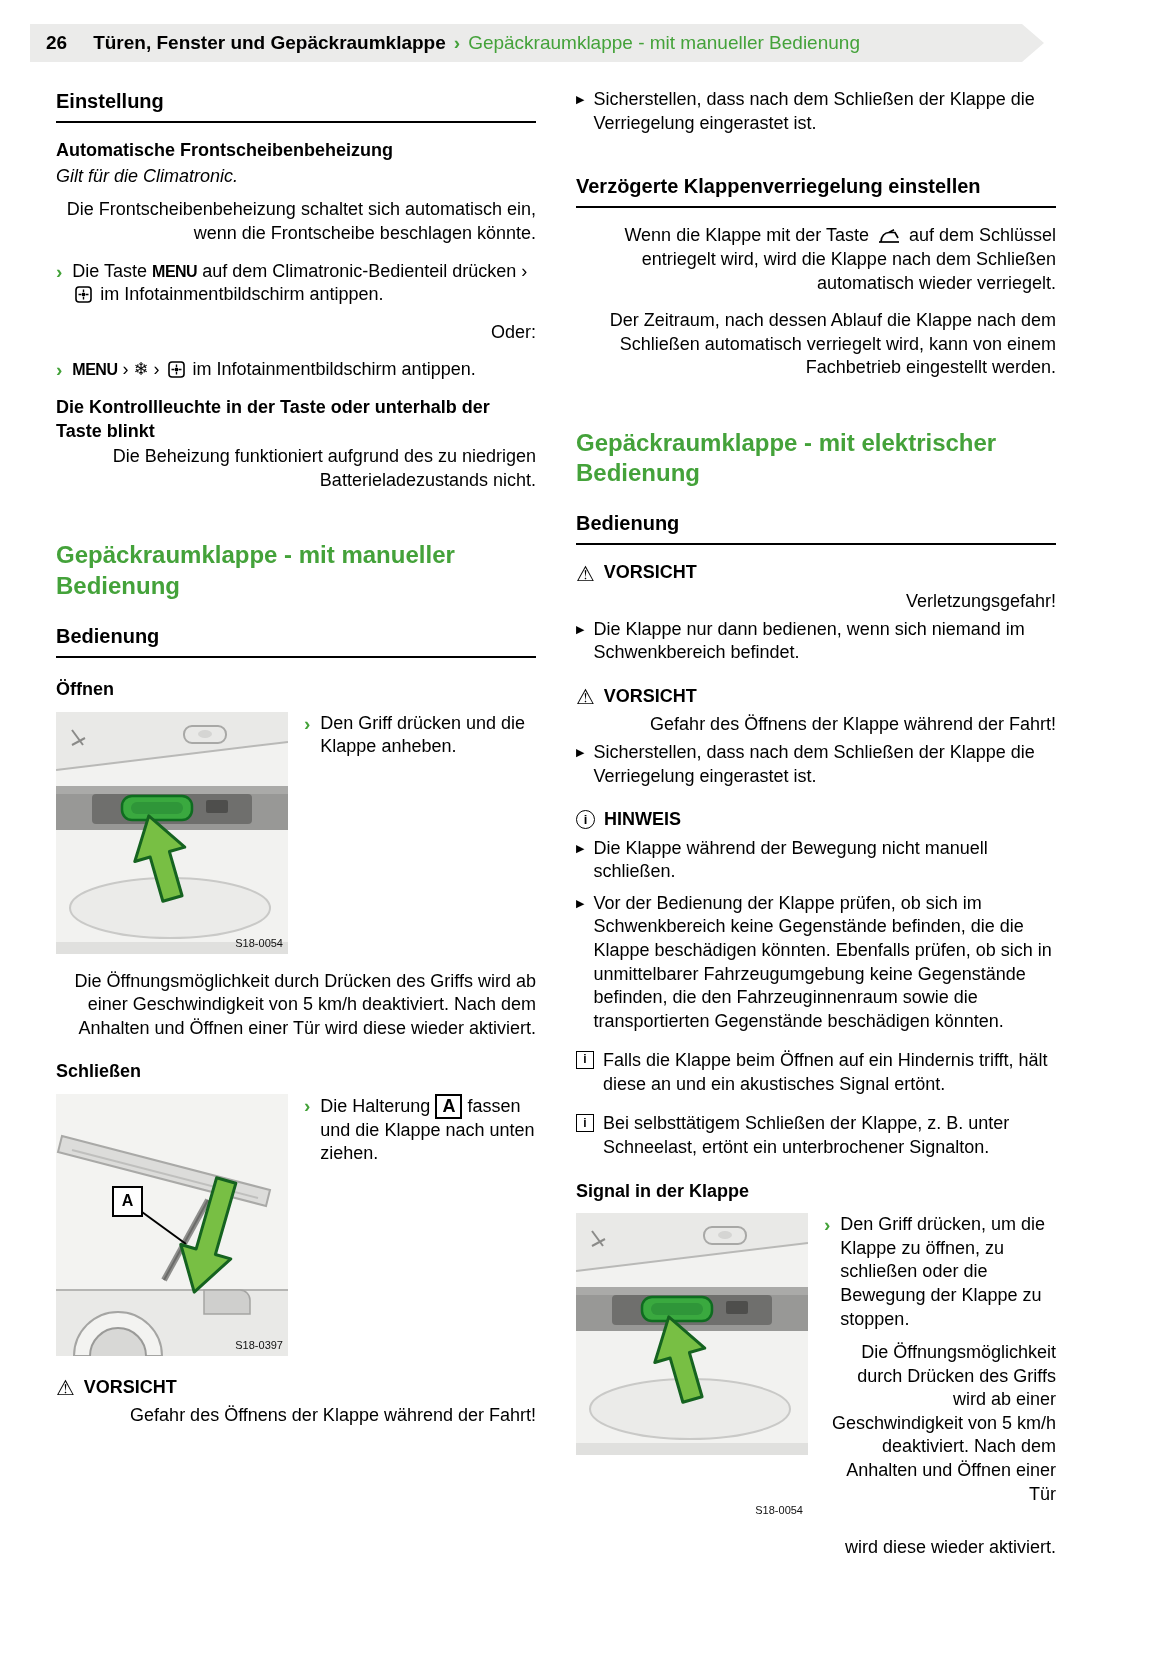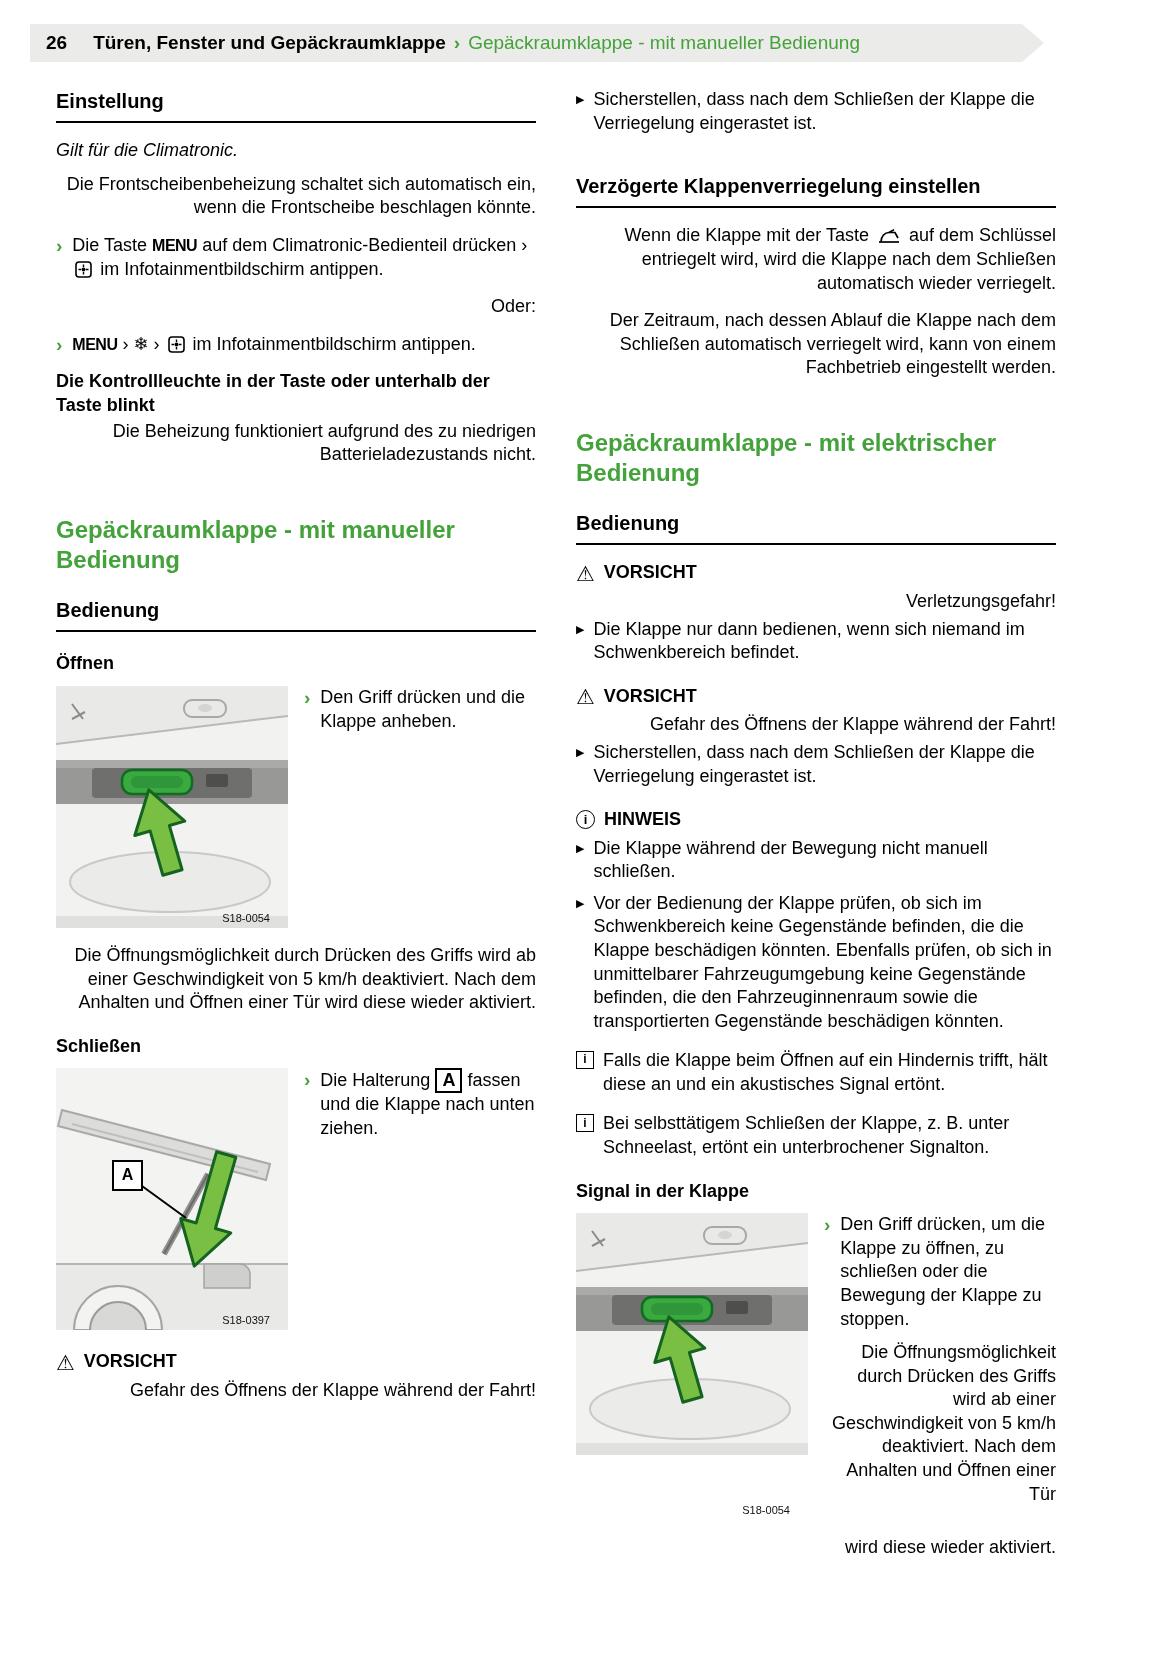--- a/index.html
+++ b/index.html
@@ -72,6 +72,7 @@
     <div class="col">
 
       <h2 class="sec-h">Einstellung</h2>
+      <p class="bold-p">Automatische Frontscheibenbeheizung</p>
       <p class="italic">Gilt für die Climatronic.</p>
       <p class="body">Die Frontscheibenbeheizung schaltet sich automatisch ein, wenn die Frontscheibe beschlagen könnte.</p>
 

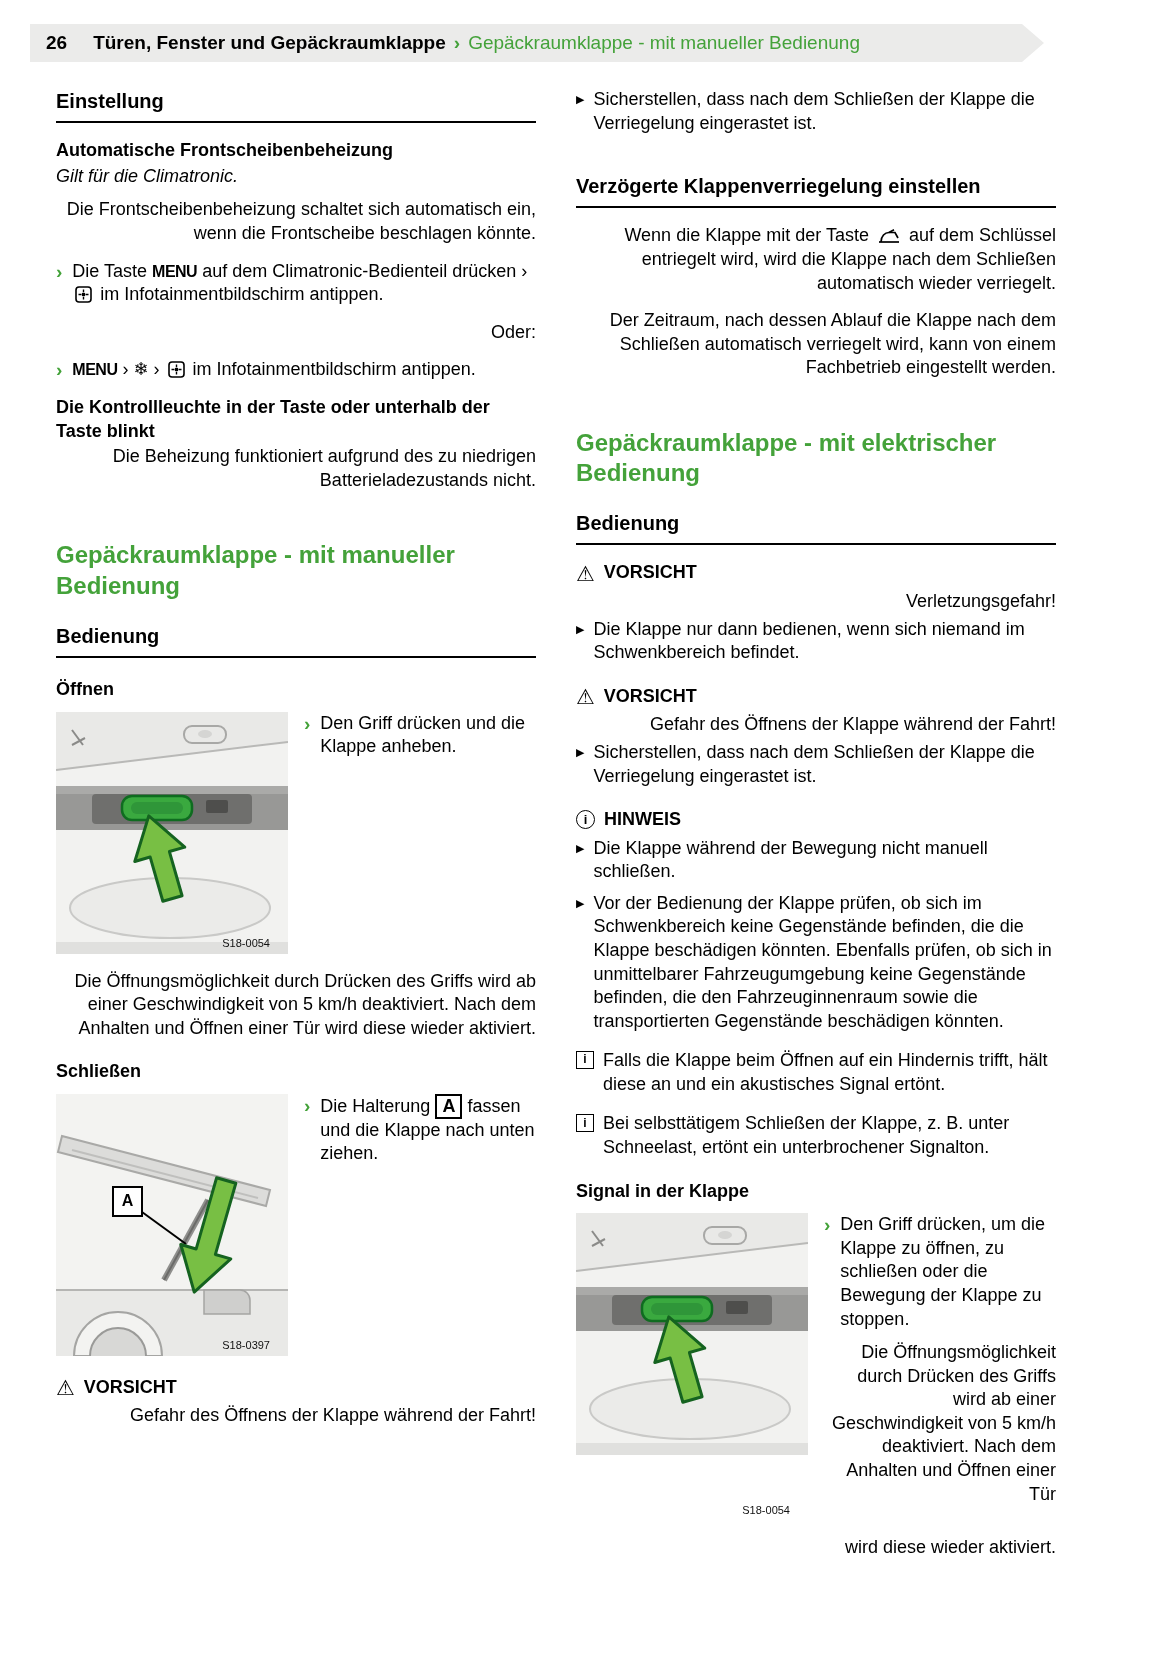--- a/index.html
+++ b/index.html
@@ -47,7 +47,7 @@
   .fig-row{display:flex;gap:16px;margin:6px 0 16px;}
   .figure{position:relative;flex:none;width:232px;}
   .figure svg{display:block;}
-  .fig-cap{position:absolute;right:18px;bottom:3px;font-size:11px;color:#111;}
+  .fig-cap{position:absolute;right:5px;bottom:3px;font-size:11px;color:#111;}
   .fig-a{position:absolute;left:56px;top:92px;width:27px;height:27px;border:2.5px solid #000;background:#fff;display:flex;align-items:center;justify-content:center;font-weight:bold;font-size:16px;box-sizing:content-box;}
   .menu-key{font-weight:bold;letter-spacing:-0.5px;font-size:16px;}
   .badge-a{display:inline-block;border:2px solid #000;padding:0 5px;font-weight:bold;line-height:1.15;}

